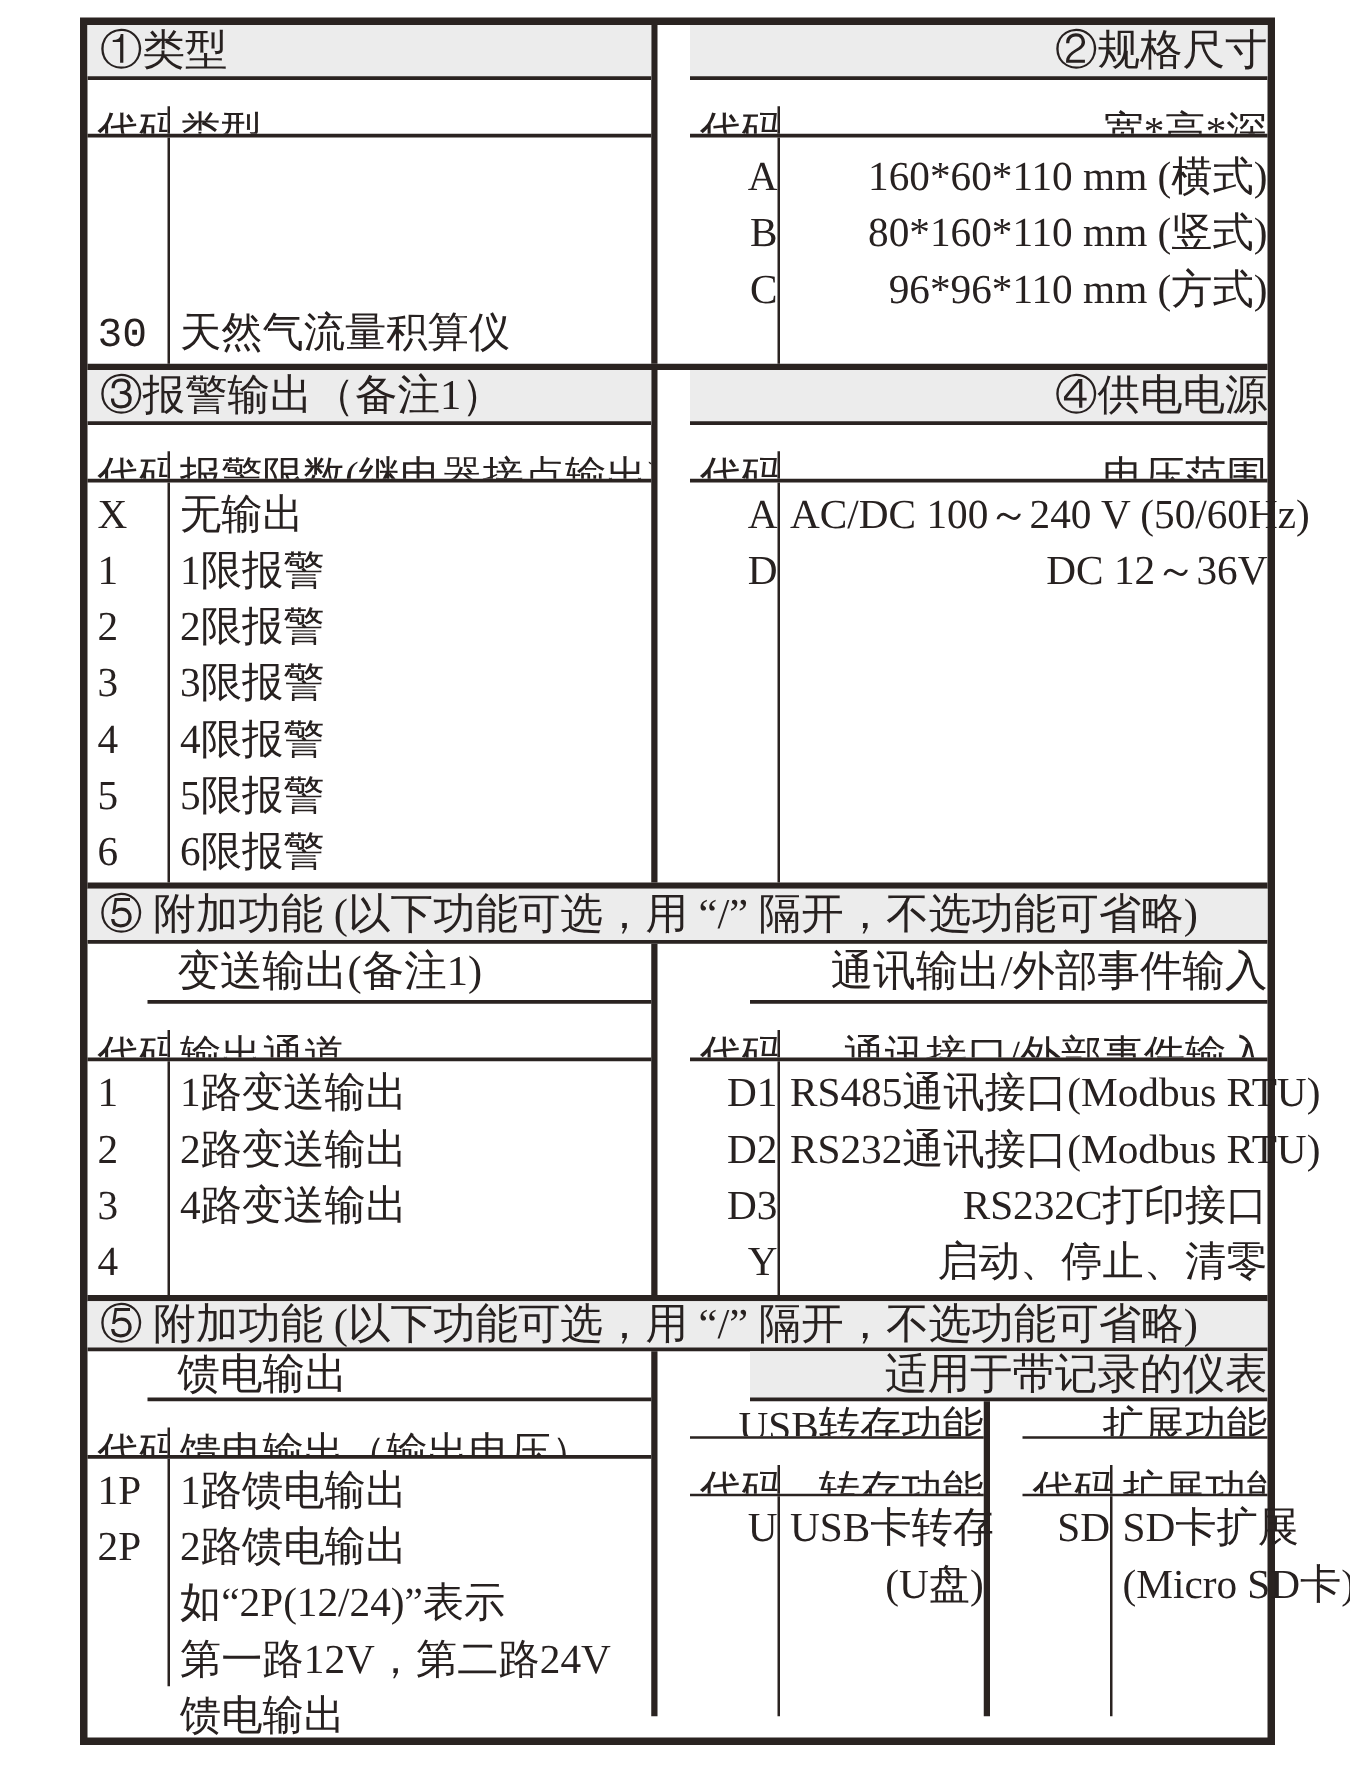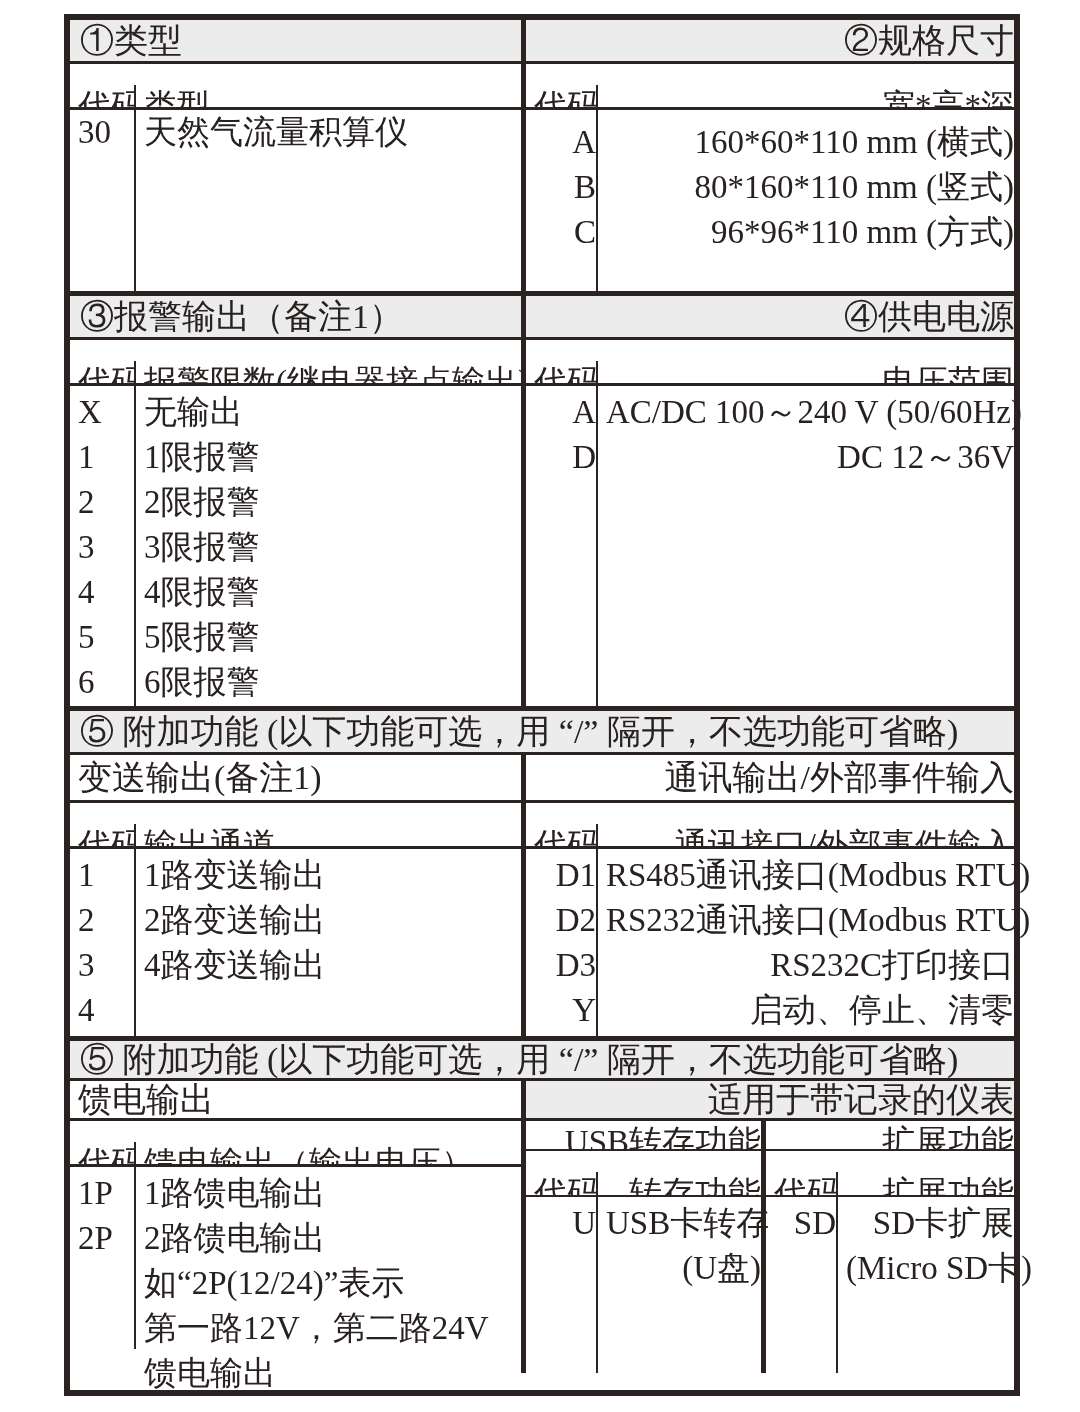--- a/index.html
+++ b/index.html
@@ -15,7 +15,7 @@
     border:6px solid var(--bc);background:#fff;
   }
   .blk + .blk{border-top:5px solid var(--bc);}
-  .split{display:flex;}
+  .split{display:flex;gap:26px;}
   .lh{width:456px;border-right:5px solid var(--bc);}
   .rh{flex:1;min-width:0;text-align:right;}
   .ghead{

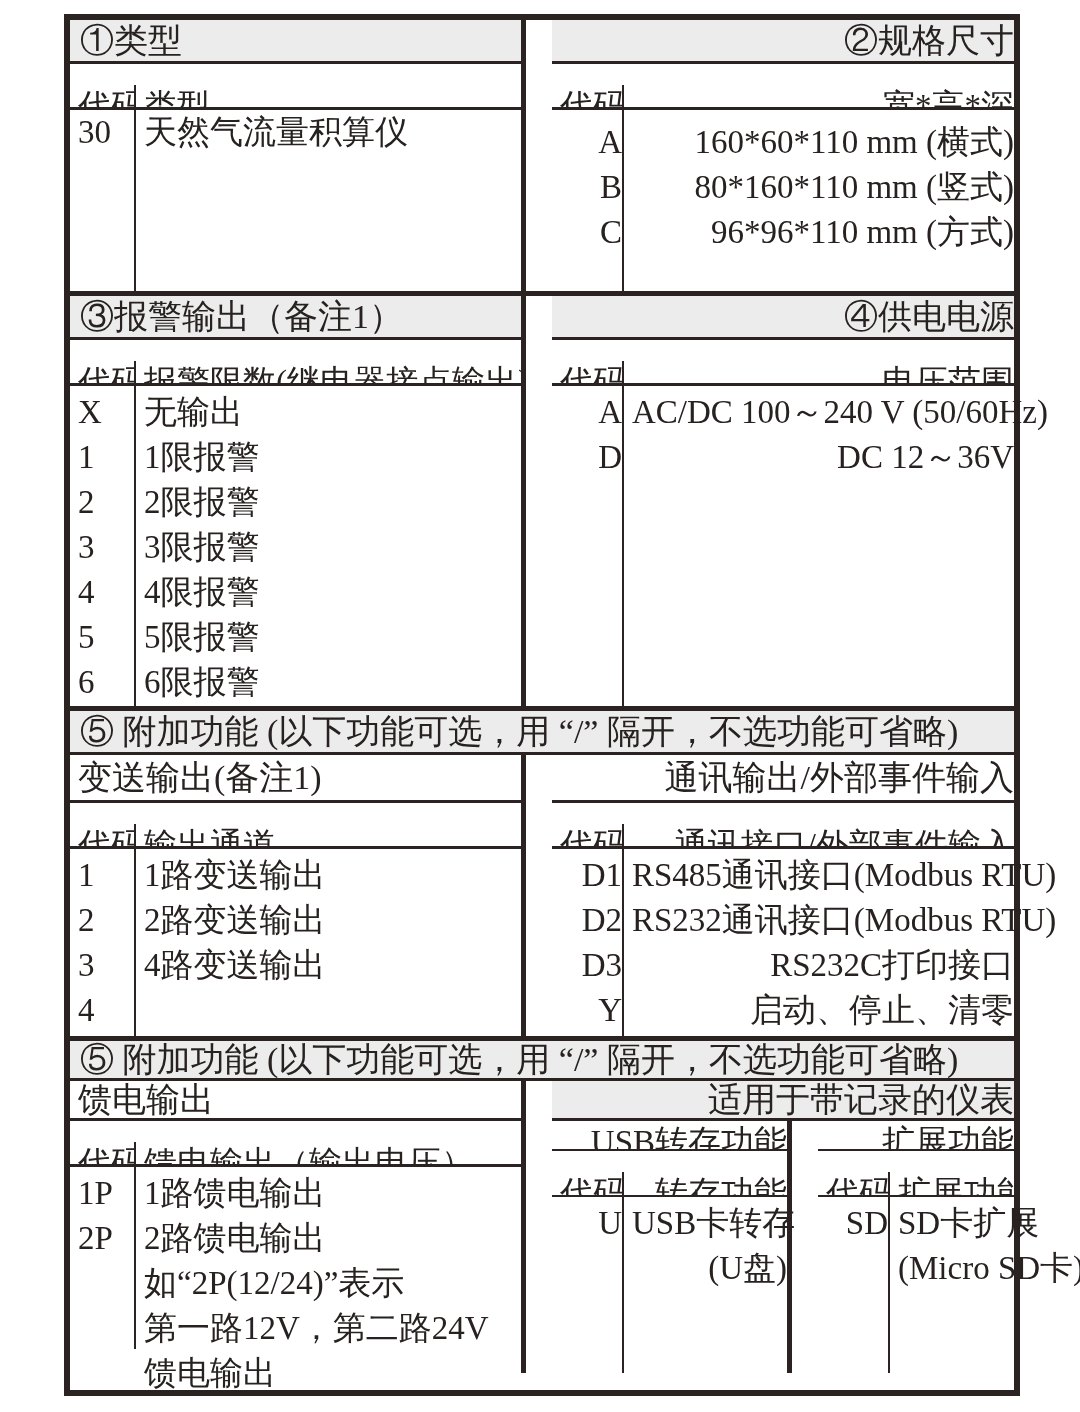--- a/index.html
+++ b/index.html
@@ -39,7 +39,7 @@
   .content{display:flex;font-size:33px;}
   .content .codecol,.content .desc{padding-top:4px;}
   .content.vcenter .codecol,.content.vcenter .desc{
-    display:flex;flex-direction:column;justify-content:flex-start;padding-top:0;
+    display:flex;flex-direction:column;justify-content:flex-end;padding-top:16px;font-family:Liberation Mono, monospace;
   }
   .line{height:45px;line-height:45px;white-space:nowrap;}
   .h-b1{height:181px;}

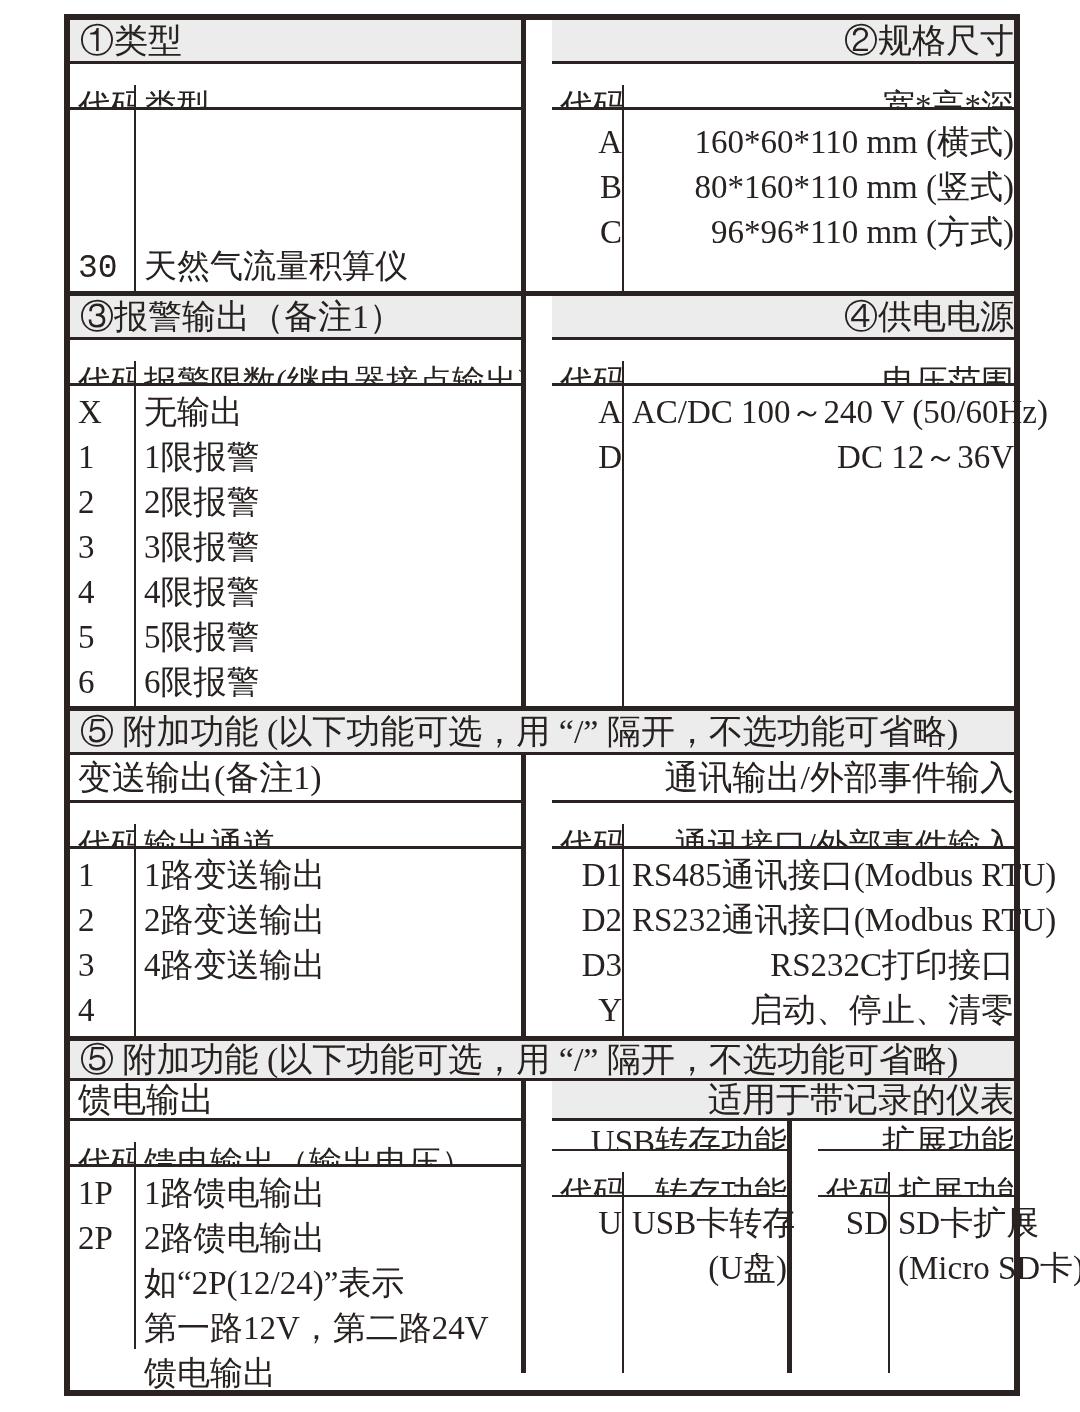--- a/index.html
+++ b/index.html
@@ -26,7 +26,7 @@
   .ghead.short{height:40px;line-height:37px;}
   .subhead{
     height:48px;line-height:45px;border-bottom:3px solid var(--bc);
-    padding-left:8px;font-size:34px;white-space:nowrap;overflow:hidden;
+    padding-left:24px;font-size:34px;white-space:nowrap;overflow:hidden;margin-left:48px;
   }
   .subhead.gray{background:var(--hbg);}
   .subhead.short{height:40px;line-height:37px;}

